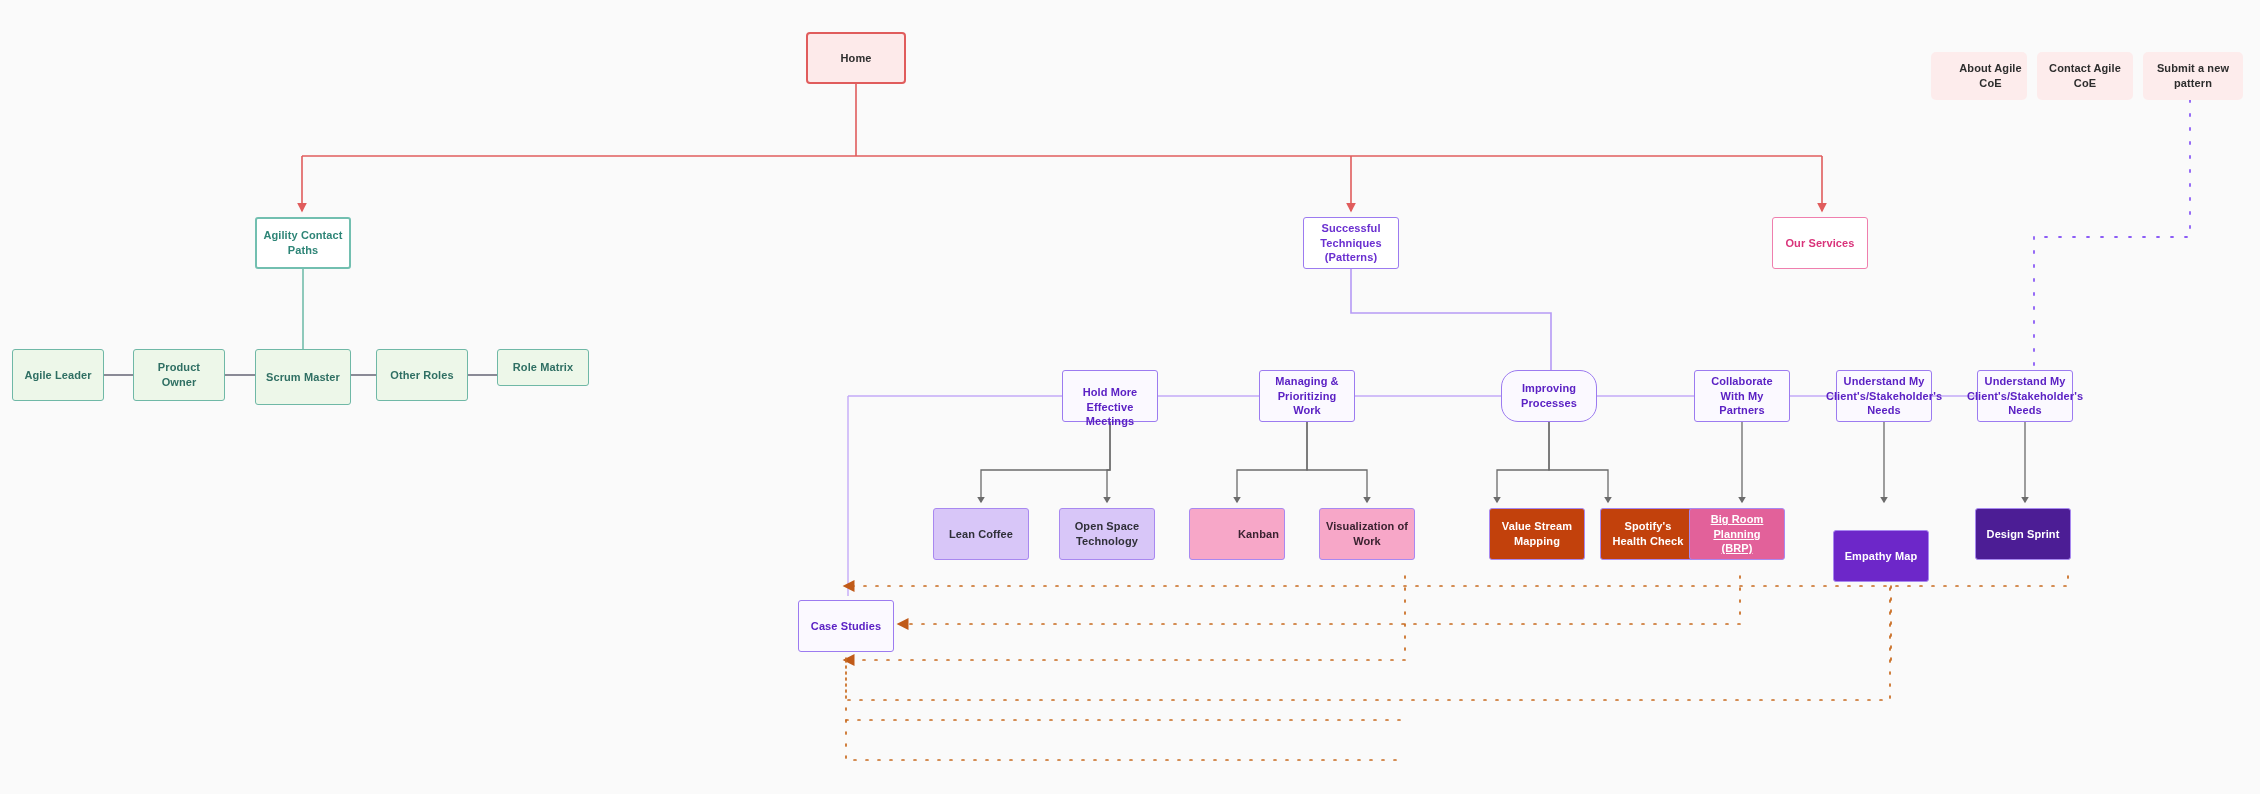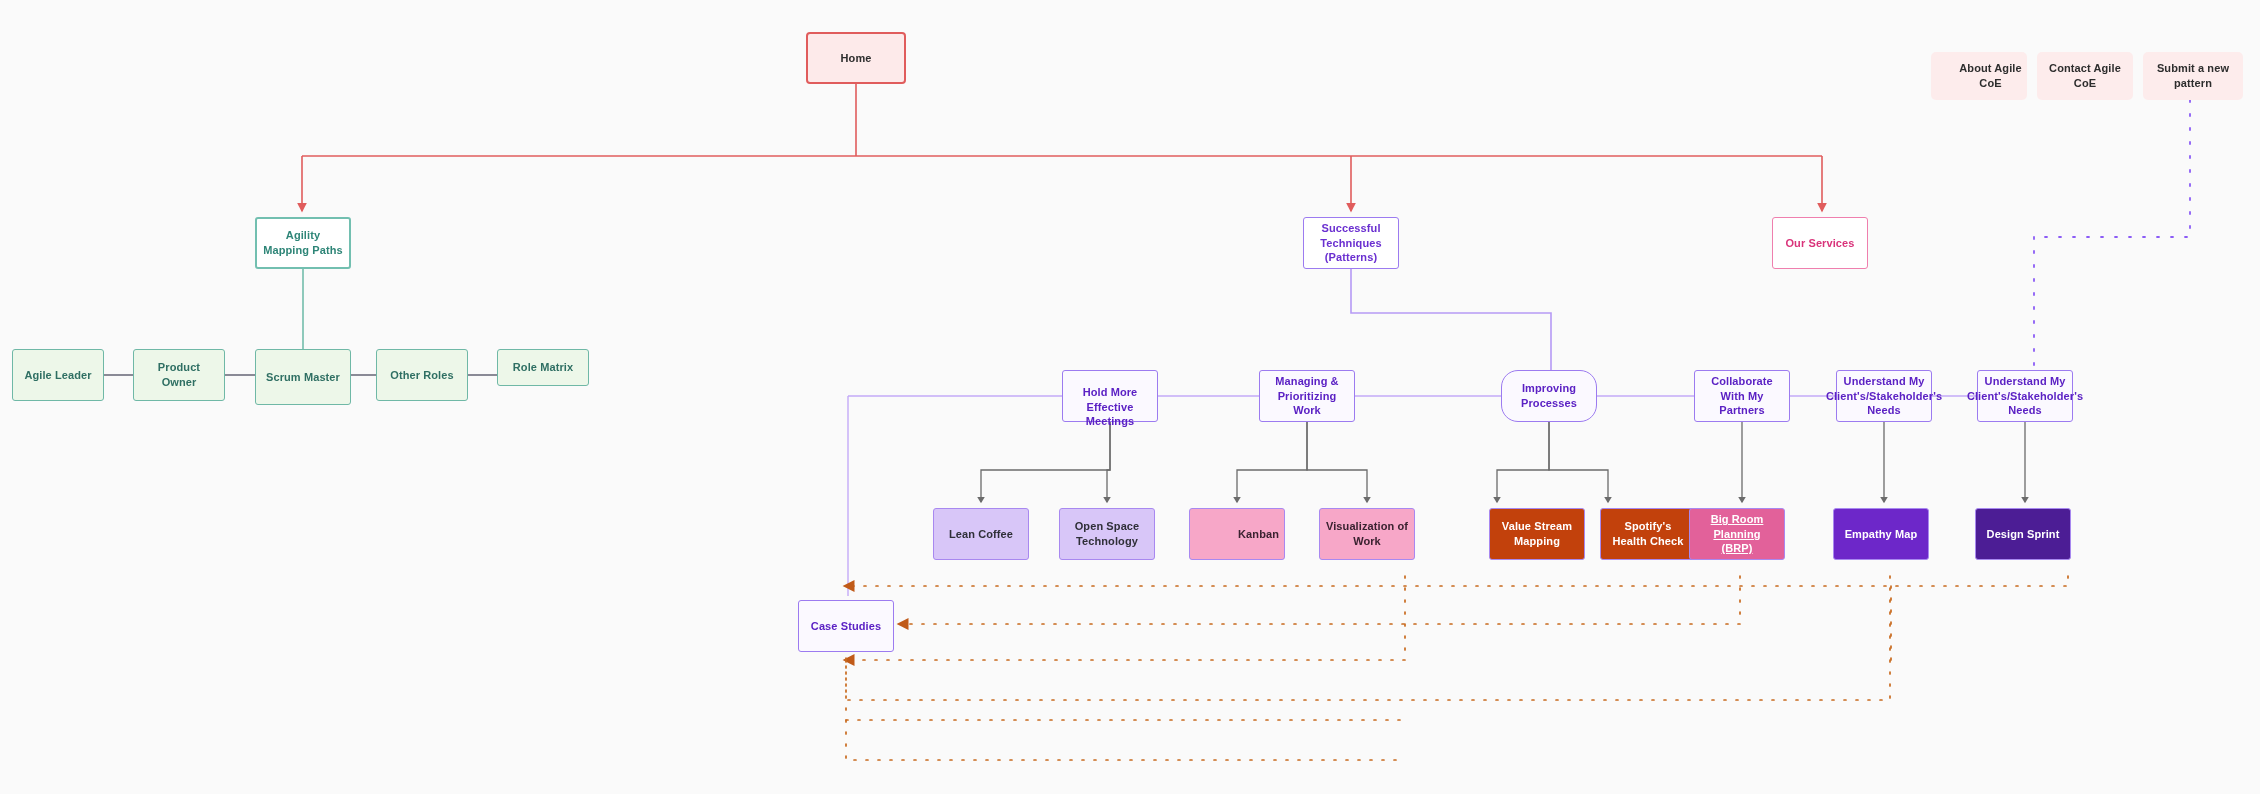--- a/index.html
+++ b/index.html
@@ -134,7 +134,7 @@
         <span style="white-space: pre-line;">Submit a new pattern</span>
       </div>
       <div class="node n-teal" style="left: 255px; top: 217px; width: 96px; height: 52px;">
-        <span style="white-space: pre-line;">Agility Mapping Paths</span>
+        <span style="white-space: pre-line;">Agility Contact Paths</span>
       </div>
       <div class="node n-purpleout" style="left: 1303px; top: 217px; width: 96px; height: 52px;">
         <span style="white-space: pre-line;">Successful Techniques

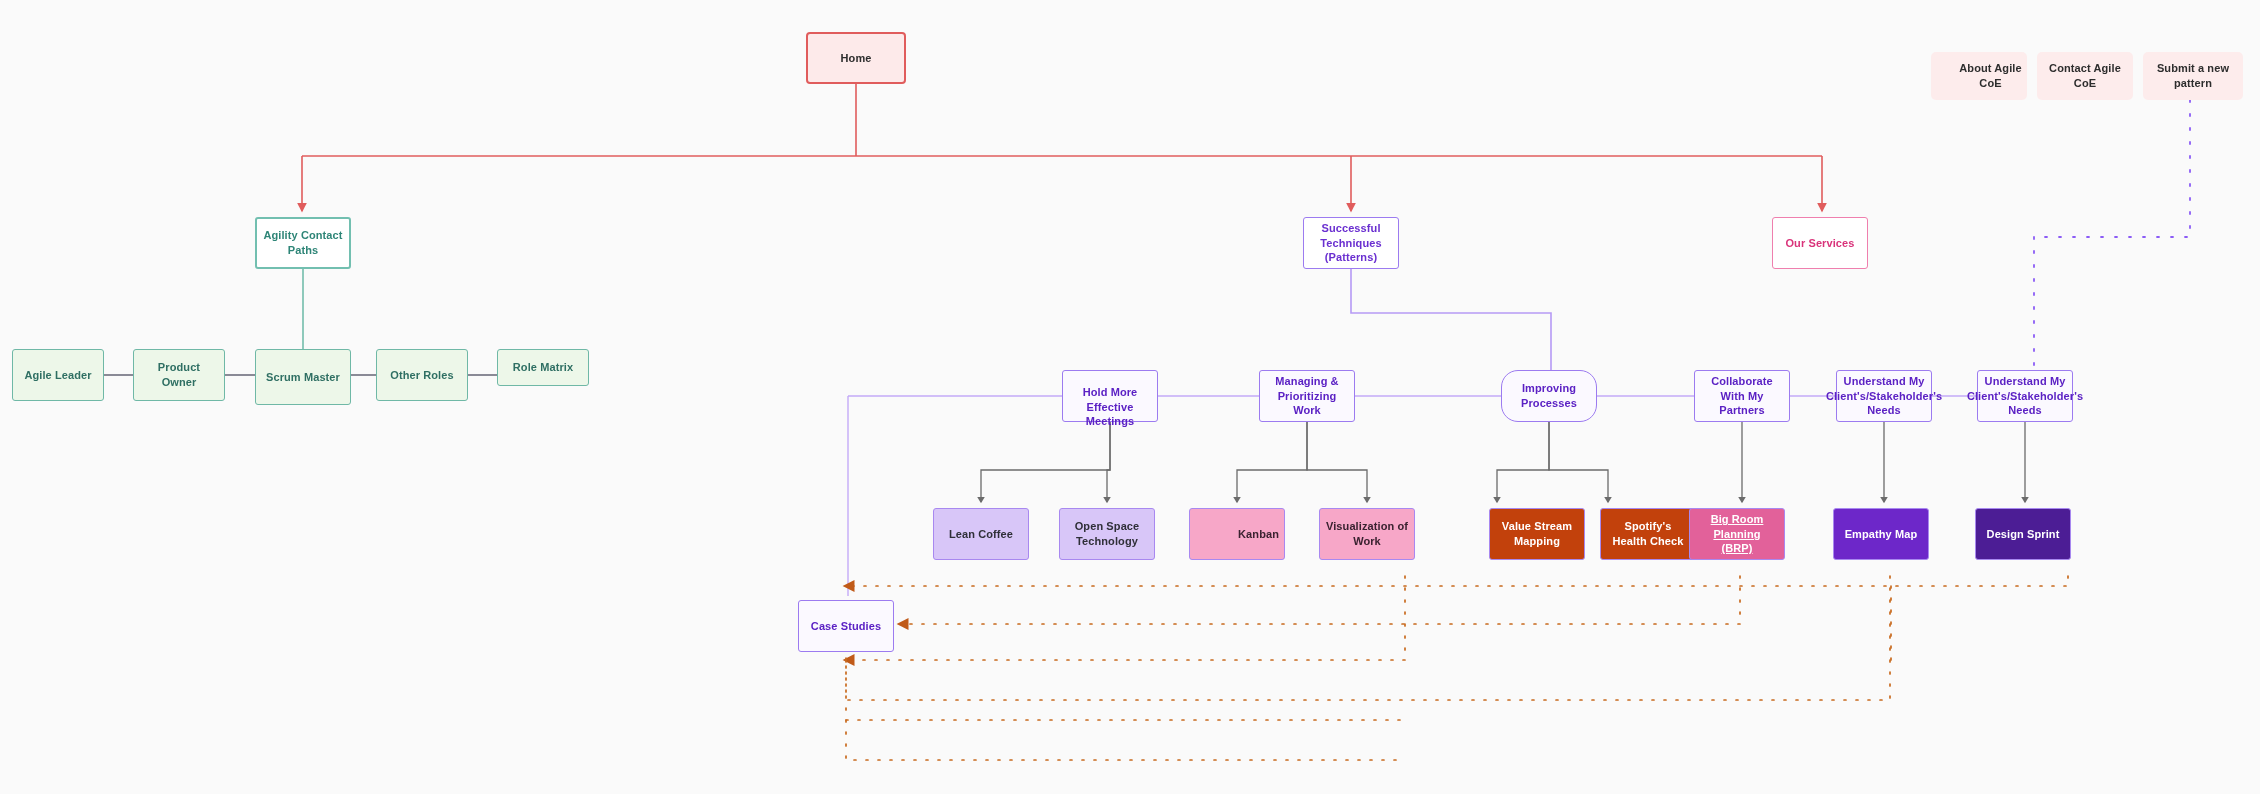--- a/index.html
+++ b/index.html
@@ -38,7 +38,7 @@
   .n-pinkfill{background:#f7a7c8;border:1.4px solid #a888f0;color:#3a2230;}
   .n-violetfill{background:#c2410c;border:1.4px solid #a888f0;color:#ffffff;margin-left:40px;}
   .n-rosefill{background:#e2619a;border:1.4px solid #a888f0;color:#ffffff;text-decoration:underline;}
-  .n-deepviolet{background:#6d27c9;border:1.4px solid #a888f0;color:#ffffff;}
+  .n-deepviolet{background:#6d27c9;border:1.4px solid #a888f0;color:#ffffff;margin-top:22px;}
   .n-magenta{background:#4c1d95;border:1.4px solid #a888f0;color:#ffffff;}
 </style>
 </head>

